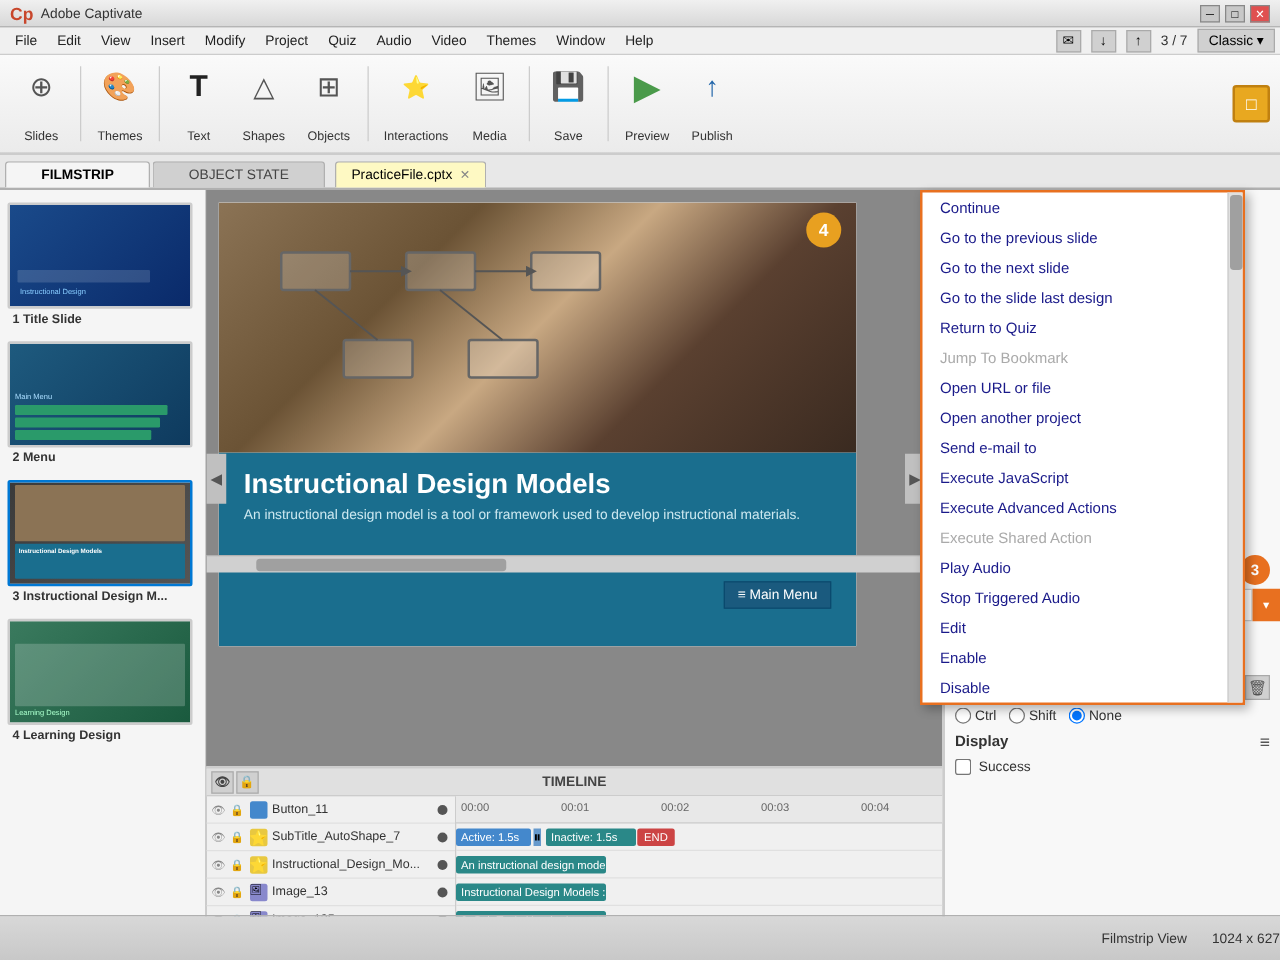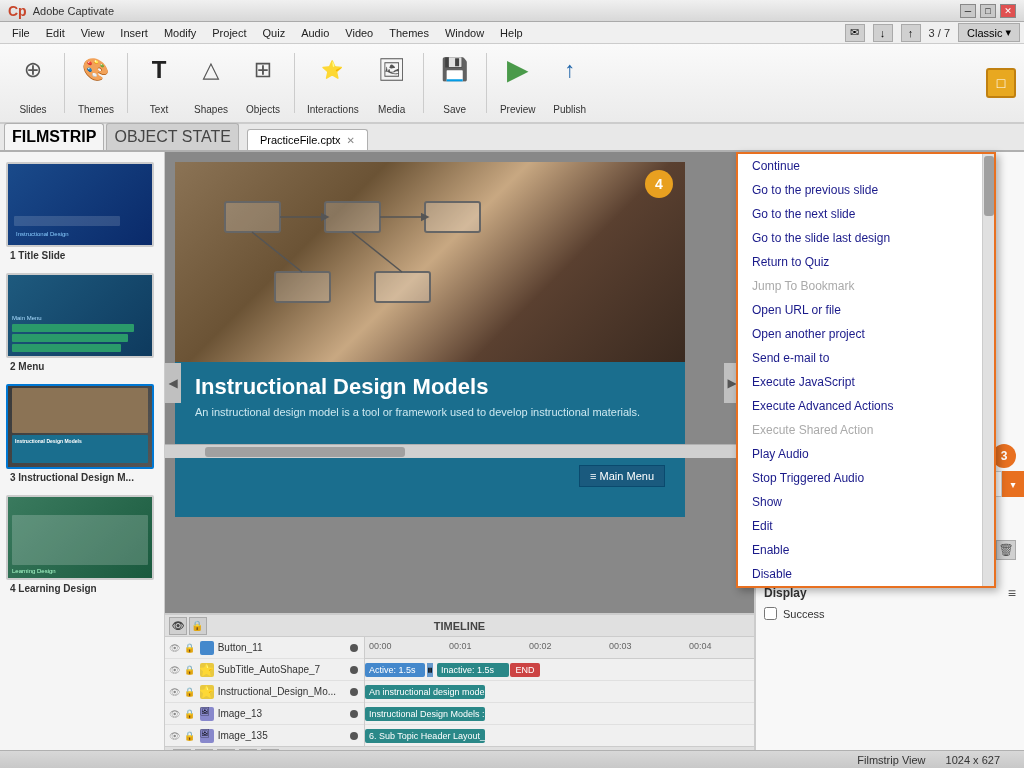--- a/index.html
+++ b/index.html
@@ -66,7 +66,7 @@
       padding: 0 4px;
     }
     .tab-bar-left { display: flex; gap: 2px; align-items: flex-end; }
-    .tab-btn { padding: 4px 7px; font-size: 16px; background: #d0d0d0; border: 1px solid #b0b0b0; border-bottom: none; cursor: pointer; border-radius: 3px 3px 0 0; color: #444; }
+    .tab-btn { padding: 4px 28px; font-size: 11px; background: #d0d0d0; border: 1px solid #b0b0b0; border-bottom: none; cursor: pointer; border-radius: 3px 3px 0 0; color: #444; }
     .tab-btn.active { background: #f5f5f5; font-weight: bold; color: #000; }
     .file-tab { padding: 4px 12px; font-size: 11px; background: #ffffff; border: 1px solid #b0b0b0; border-bottom: none; cursor: pointer; border-radius: 3px 3px 0 0; display: flex; align-items: flex-end; gap: 6px; color: #000; margin-left: 8px; }
     .file-tab .close-x { font-size: 10px; color: #888; cursor: pointer; }

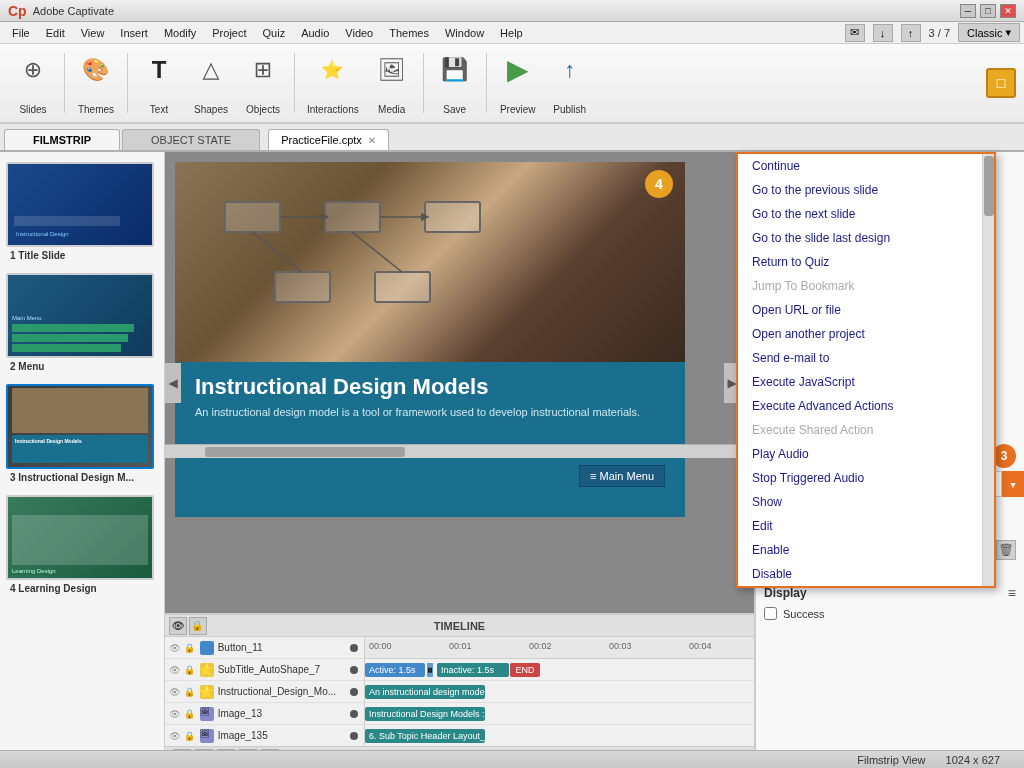--- a/index.html
+++ b/index.html
@@ -68,7 +68,7 @@
     .tab-bar-left { display: flex; gap: 2px; align-items: flex-end; }
     .tab-btn { padding: 4px 28px; font-size: 11px; background: #d0d0d0; border: 1px solid #b0b0b0; border-bottom: none; cursor: pointer; border-radius: 3px 3px 0 0; color: #444; }
     .tab-btn.active { background: #f5f5f5; font-weight: bold; color: #000; }
-    .file-tab { padding: 4px 12px; font-size: 11px; background: #ffffff; border: 1px solid #b0b0b0; border-bottom: none; cursor: pointer; border-radius: 3px 3px 0 0; display: flex; align-items: flex-end; gap: 6px; color: #000; margin-left: 8px; }
+    .file-tab { padding: 4px 12px; font-size: 11px; background: #fef9c3; border: 1px solid #b0b0b0; border-bottom: none; cursor: pointer; border-radius: 3px 3px 0 0; display: flex; align-items: flex-end; gap: 6px; color: #000; margin-left: 8px; }
     .file-tab .close-x { font-size: 10px; color: #888; cursor: pointer; }
 
     

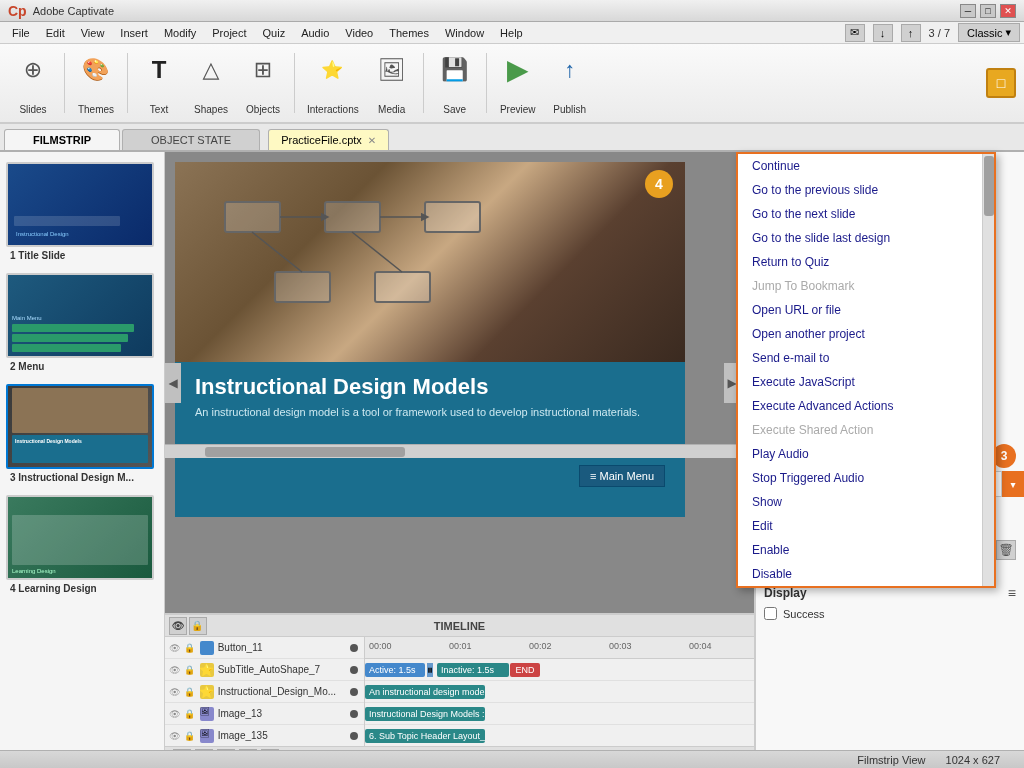--- a/index.html
+++ b/index.html
@@ -758,7 +758,6 @@
       <div class="dropdown-item disabled">Execute Shared Action</div>
       <div class="dropdown-item">Play Audio</div>
       <div class="dropdown-item">Stop Triggered Audio</div>
-      <div class="dropdown-item">Show</div>
       <div class="dropdown-item">Edit</div>
       <div class="dropdown-item">Enable</div>
       <div class="dropdown-item">Disable</div>

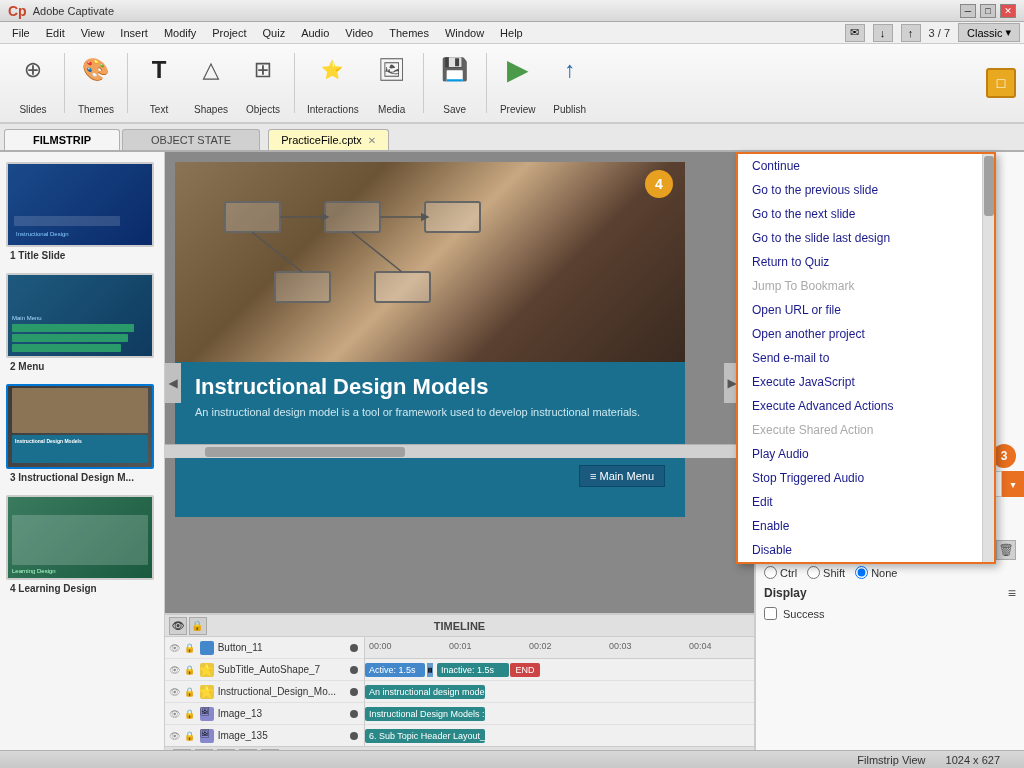--- a/index.html
+++ b/index.html
@@ -396,13 +396,13 @@
     .status-bar {
       position: absolute;
       bottom: 0; left: 0; right: 0;
-      height: 18px;
+      height: 36px;
       background: linear-gradient(to bottom, #d8d8d8, #c8c8c8);
       border-top: 1px solid #b0b0b0;
       display: flex;
       align-items: center;
       justify-content: flex-end;
-      padding: 0 24px;
+      padding: 0 0;
       gap: 20px;
       font-size: 11px;
       color: #333;

